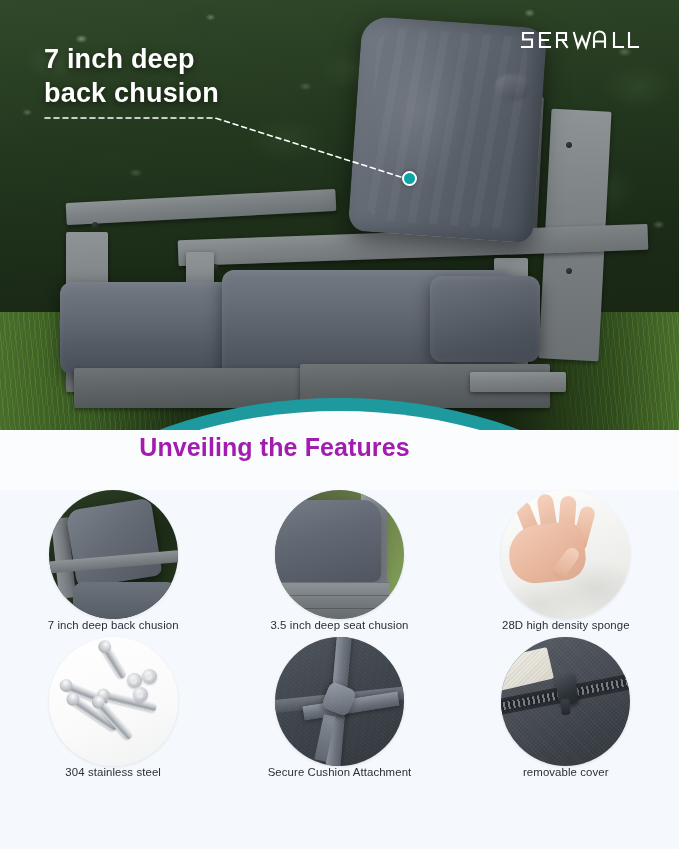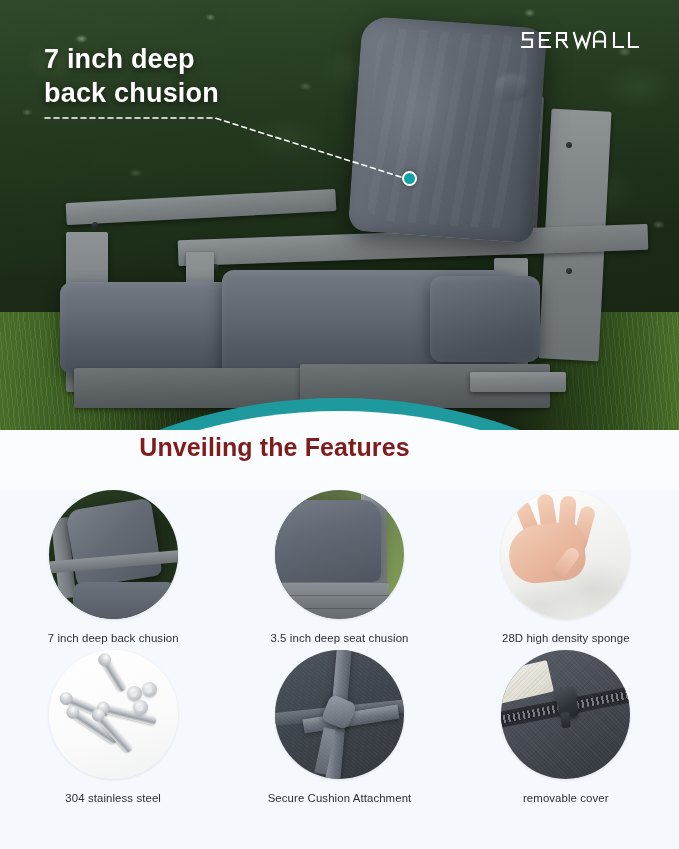--- a/index.html
+++ b/index.html
@@ -220,7 +220,7 @@
     text-align: center;
     font-size: 25px;
     font-weight: bold;
-    color: #7f1d1d;
+    color: #a21caf;
     letter-spacing: .1px;
   }
 

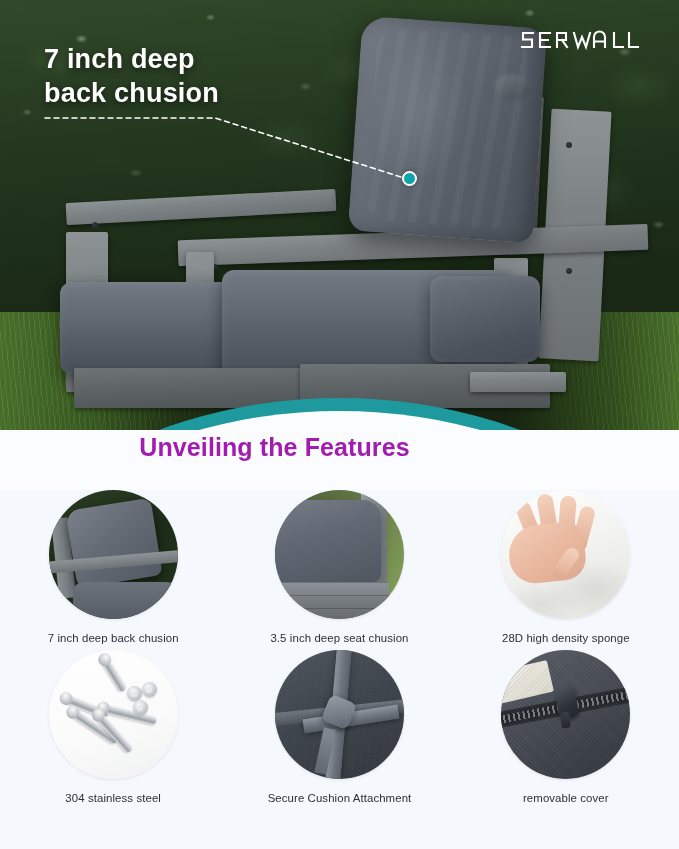--- a/index.html
+++ b/index.html
@@ -243,7 +243,6 @@
     box-shadow: 0 1px 3px rgba(30,50,80,.10);
   }
   .caption {
-    margin-top: 13px;
     font-size: 11.4px;
     color: #2b2f36;
     text-align: center;

